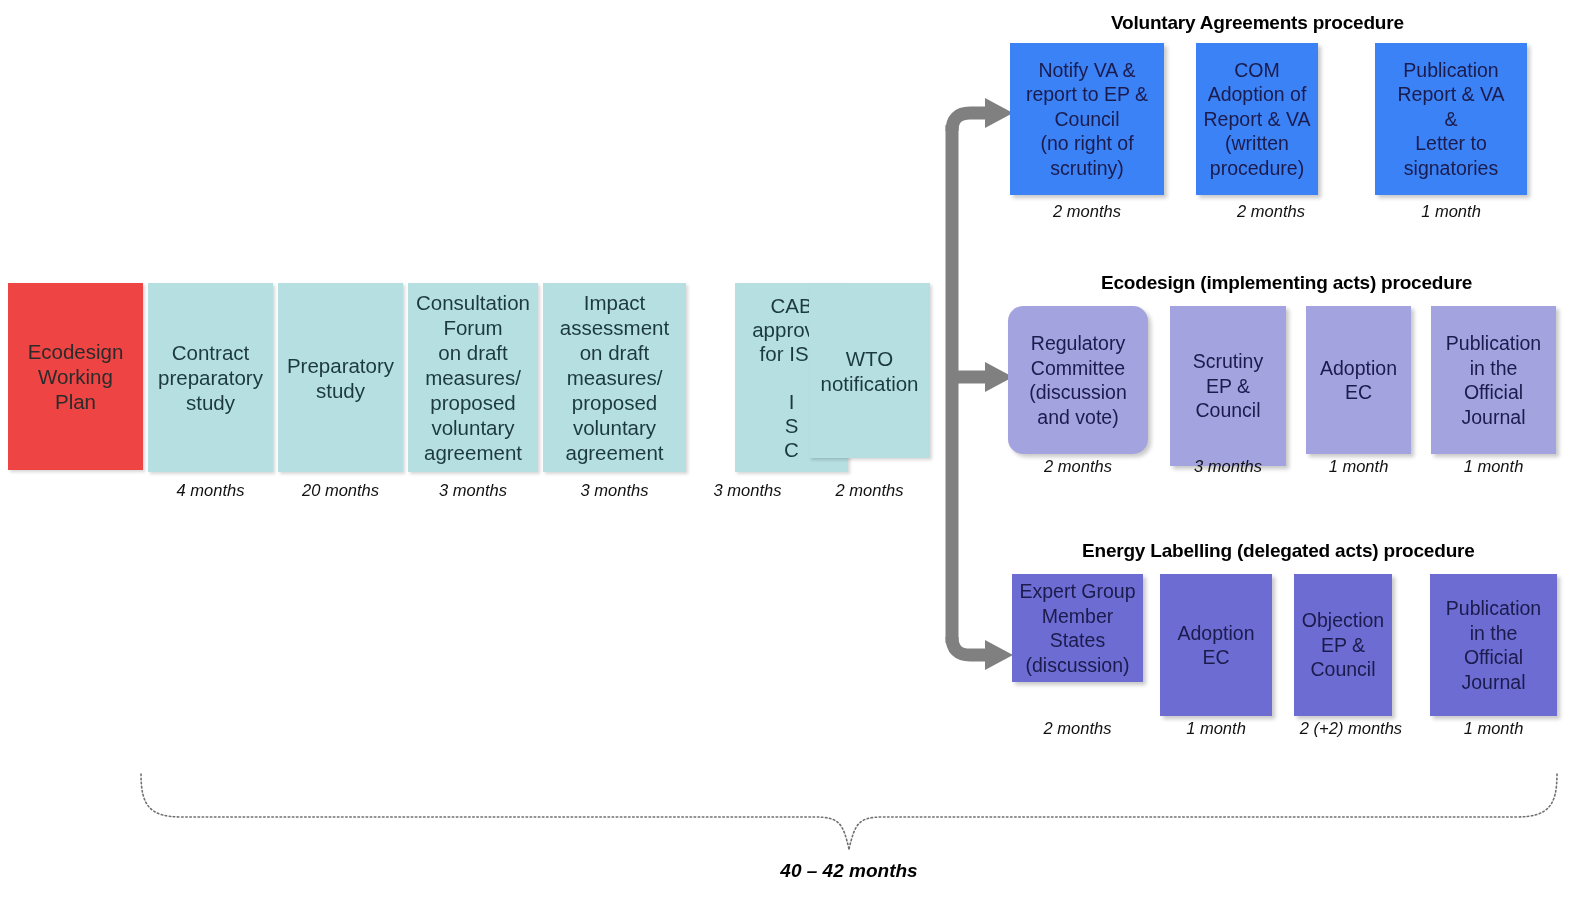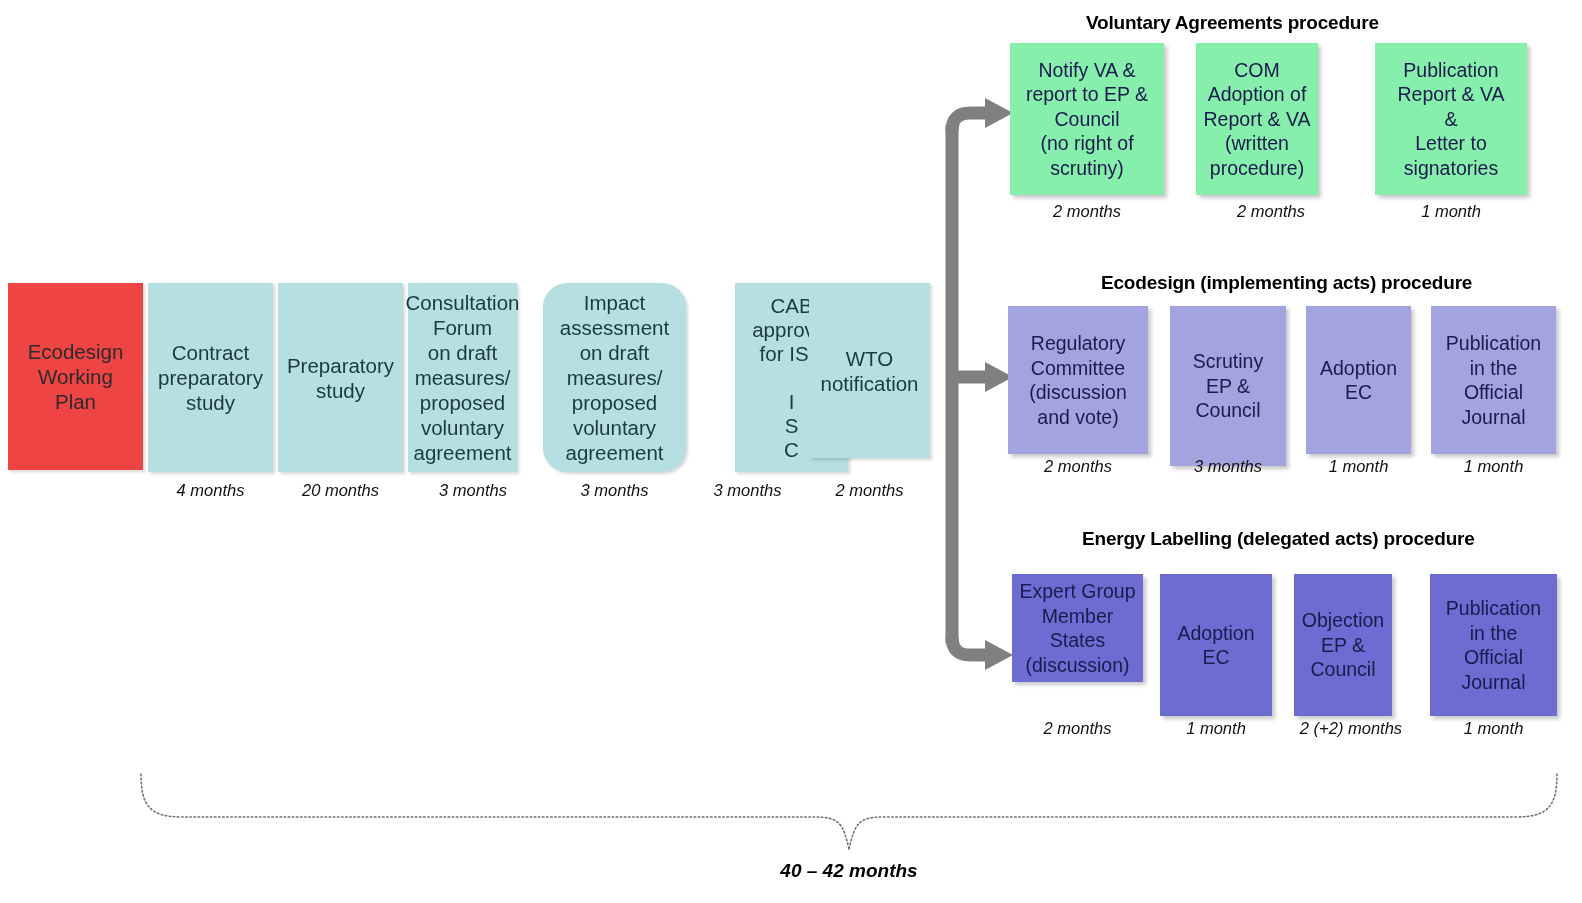--- a/index.html
+++ b/index.html
@@ -185,7 +185,7 @@
   </div>
 
   <div>
-    <div class="proc-title" style="left:1086px; top:12px;">Voluntary Agreements procedure</div>
+    <div class="proc-title" style="left:1111px; top:12px;">Voluntary Agreements procedure</div>
 
     <div class="pbox lav" style="left:1010px; top:43px; width:154px; height:152px;">Notify VA &amp;
 report to EP &amp;

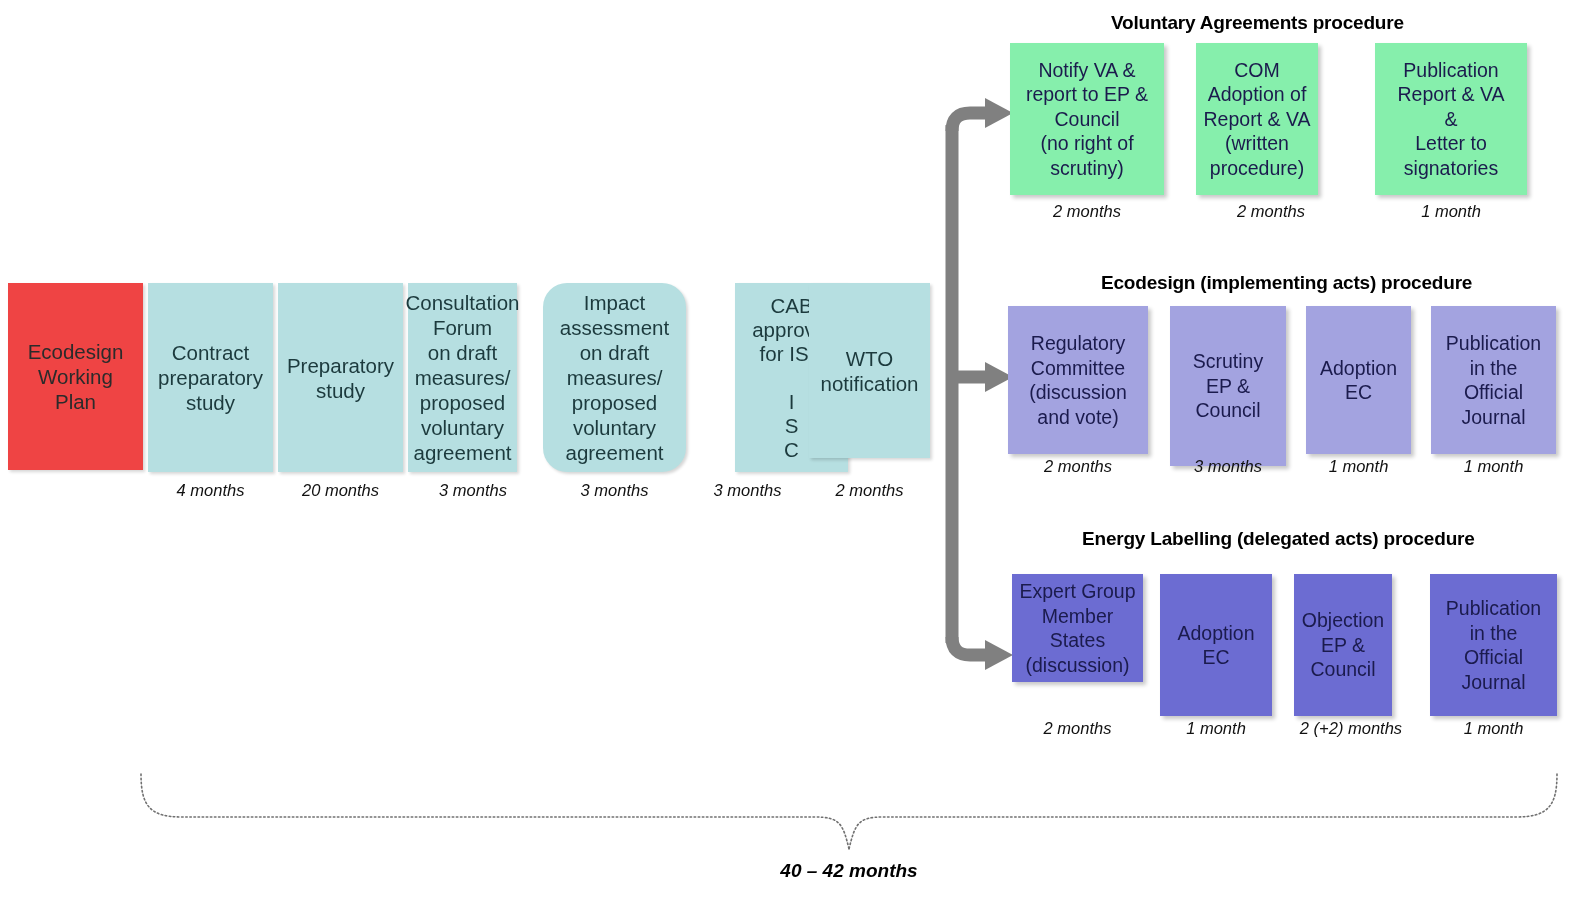--- a/index.html
+++ b/index.html
@@ -73,7 +73,7 @@
     padding: 2px 3px;
     white-space: pre-line;
   }
-  .pbox.lav  { background: #86efac; }
+  .pbox.lav  { background: #3b82f6; }
   .pbox.mid  { background: #a3a3e0; }
   .pbox.dark { background: #6c6cd2; }
 

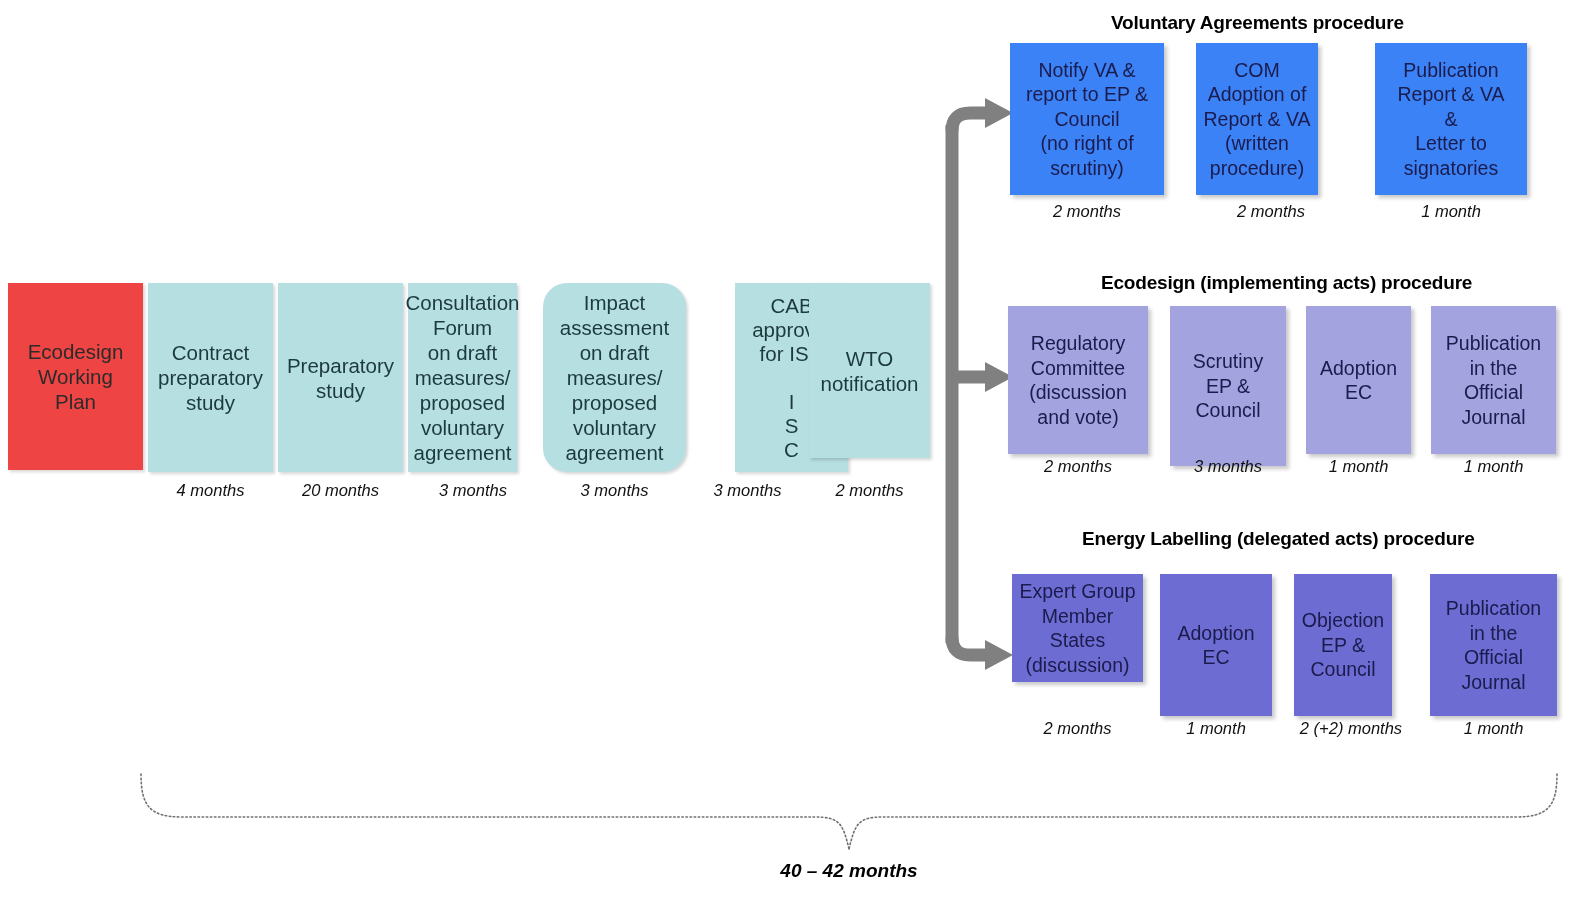--- a/index.html
+++ b/index.html
@@ -151,7 +151,7 @@
 study</div>
     <div class="stage-dur" style="left:278px; top:481px; width:125px;">20 months</div>
 
-    <div class="stage teal abs" style="left:408px; top:283px; width:109px; height:189px;">Consultation
+    <div class="stage teal abs" style="left:408px; top:283px; width:130px; height:189px;">Consultation
 Forum
 on draft
 measures/

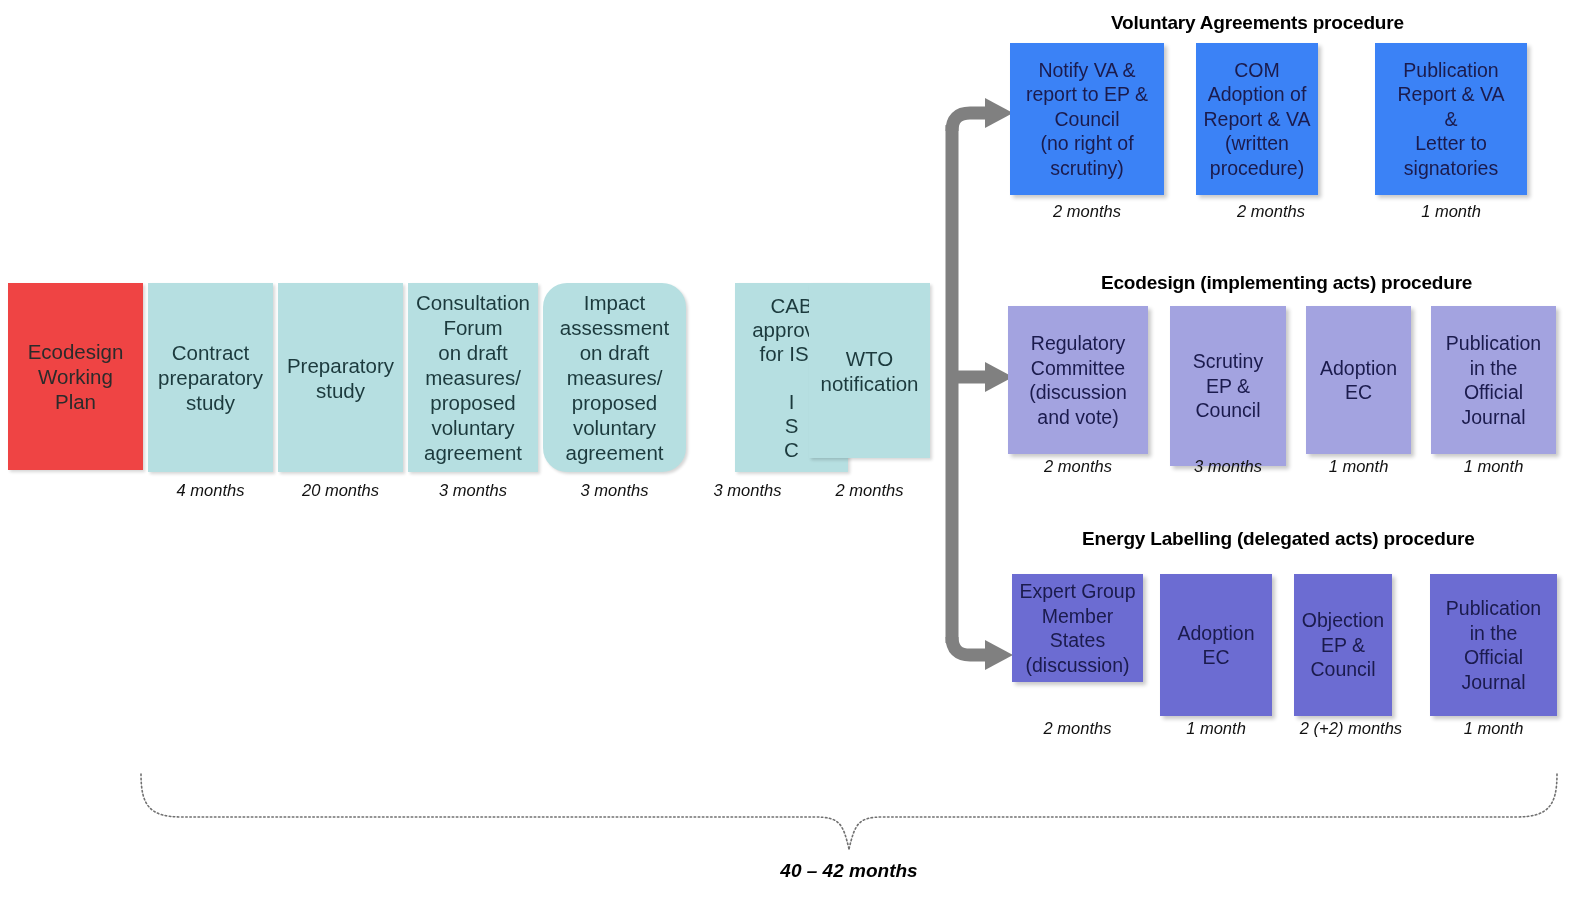--- a/index.html
+++ b/index.html
@@ -160,7 +160,7 @@
 agreement</div>
     <div class="stage-dur" style="left:408px; top:481px; width:130px;">3 months</div>
 
-    <div class="stage teal abs" style="left:543px; top:283px; width:143px; height:189px;border-radius:24px;">Impact
+    <div class="stage teal abs" style="left:543px; top:283px; width:143px; height:189px;">Impact
 assessment
 on draft
 measures/

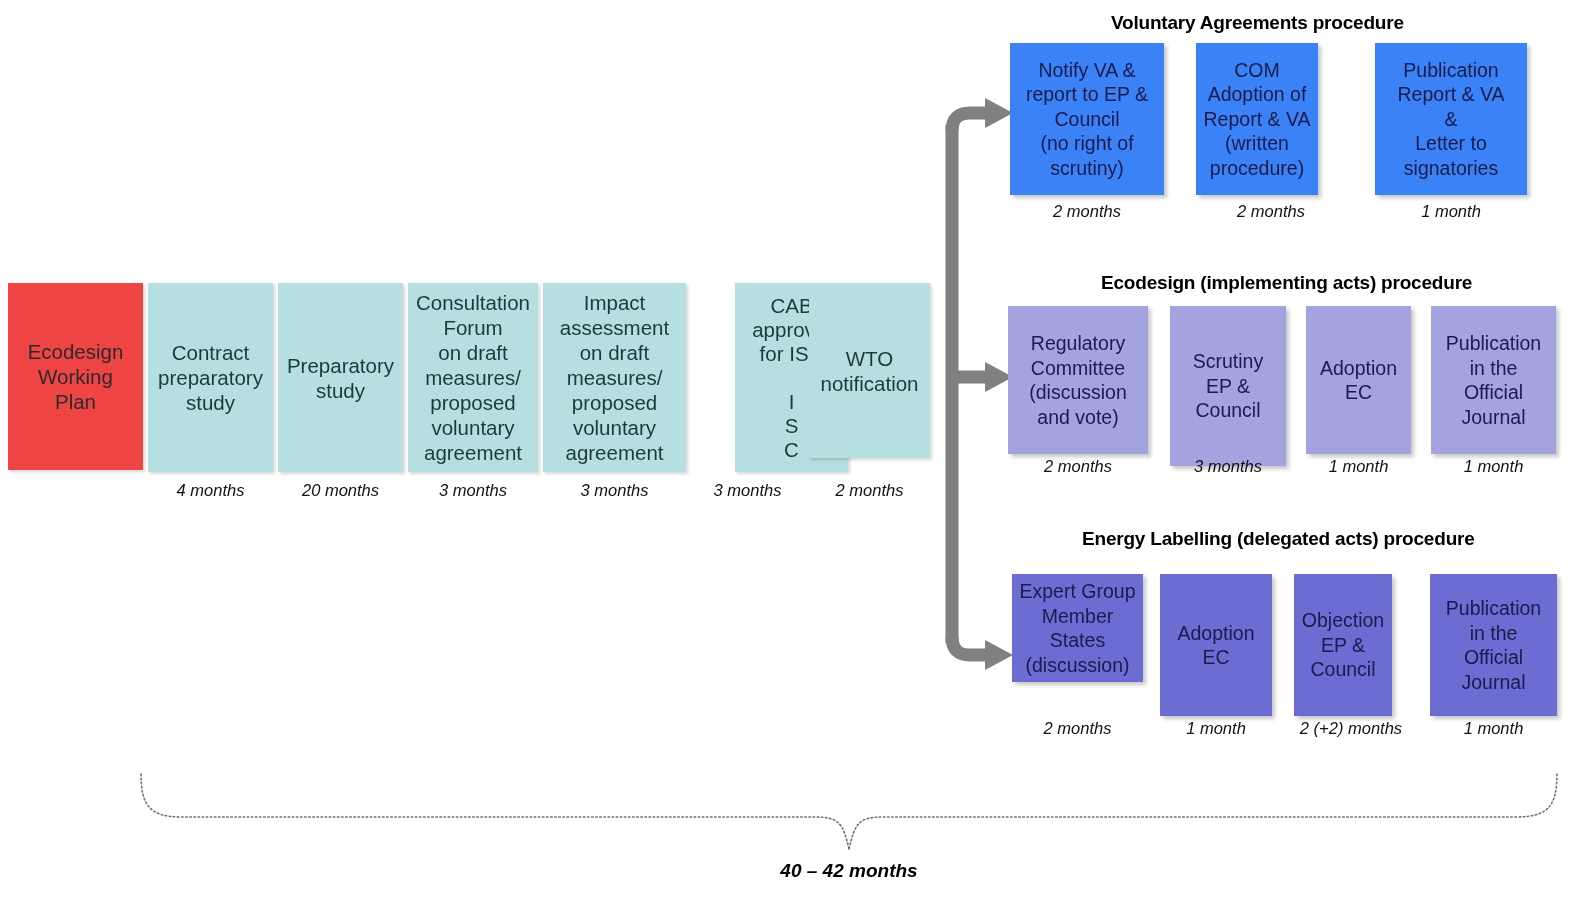--- a/index.html
+++ b/index.html
@@ -212,7 +212,7 @@
   <div>
     <div class="proc-title" style="left:1101px; top:272px;">Ecodesign (implementing acts) procedure</div>
 
-    <div class="pbox mid" style="left:1008px; top:306px; width:140px; height:148px;">Regulatory
+    <div class="pbox mid" style="left:1008px; top:306px; width:140px; height:148px;border-radius:15px;">Regulatory
 Committee
 (discussion
 and vote)</div>

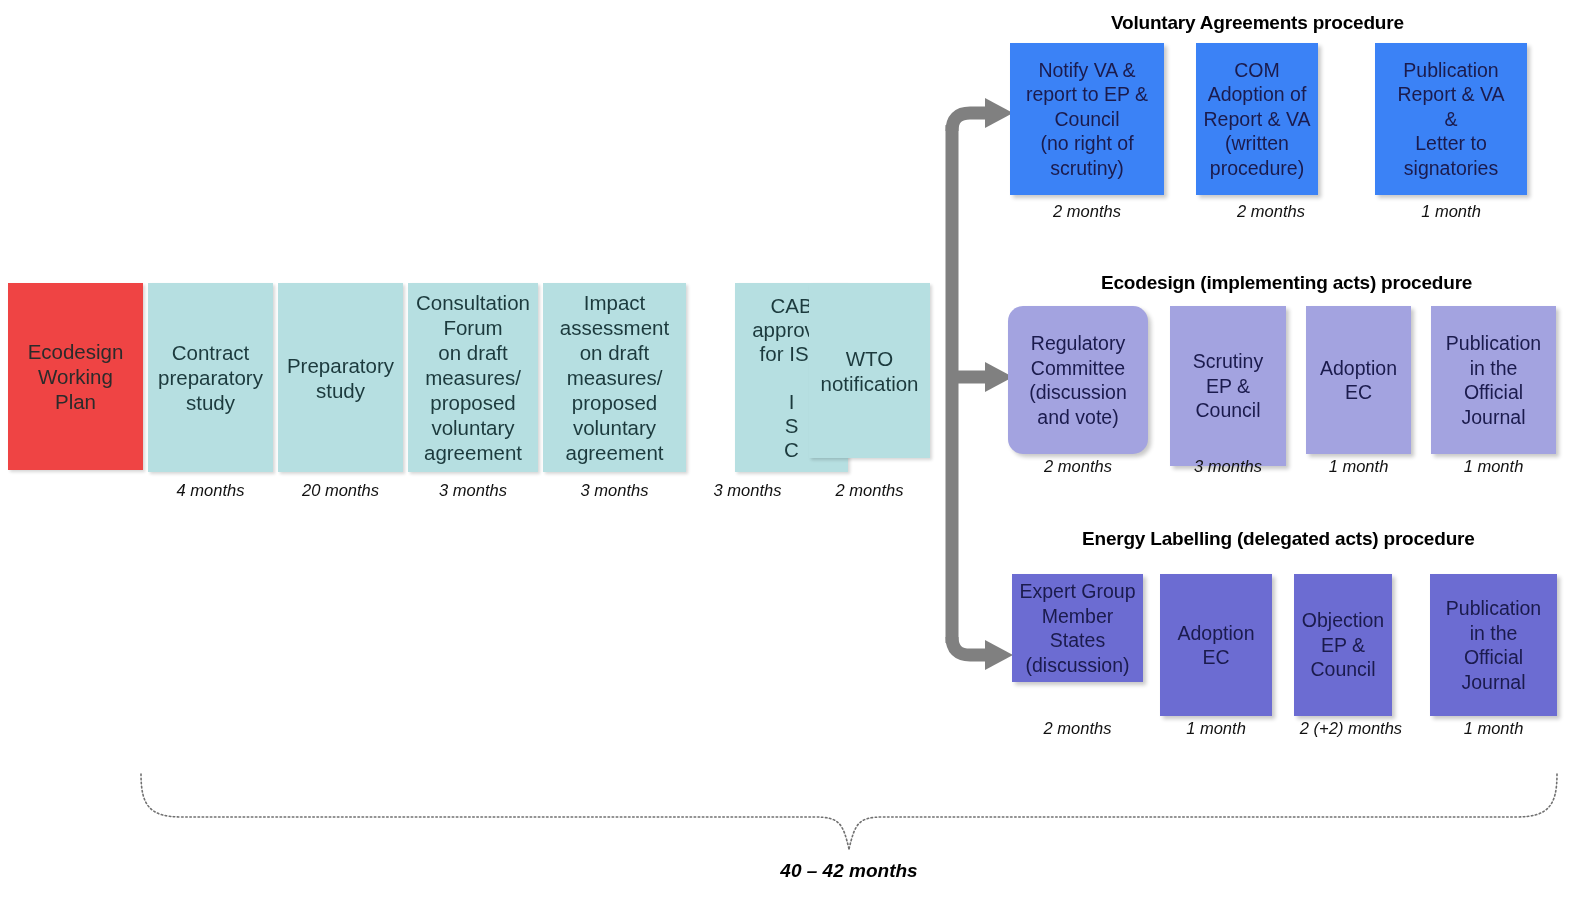--- a/index.html
+++ b/index.html
@@ -235,7 +235,7 @@
   </div>
 
   <div>
-    <div class="proc-title" style="left:1082px; top:528px;">Energy Labelling (delegated acts) procedure</div>
+    <div class="proc-title" style="left:1082px; top:540px;">Energy Labelling (delegated acts) procedure</div>
 
     <div class="pbox dark" style="left:1012px; top:574px; width:131px; height:108px;">Expert Group
 Member

